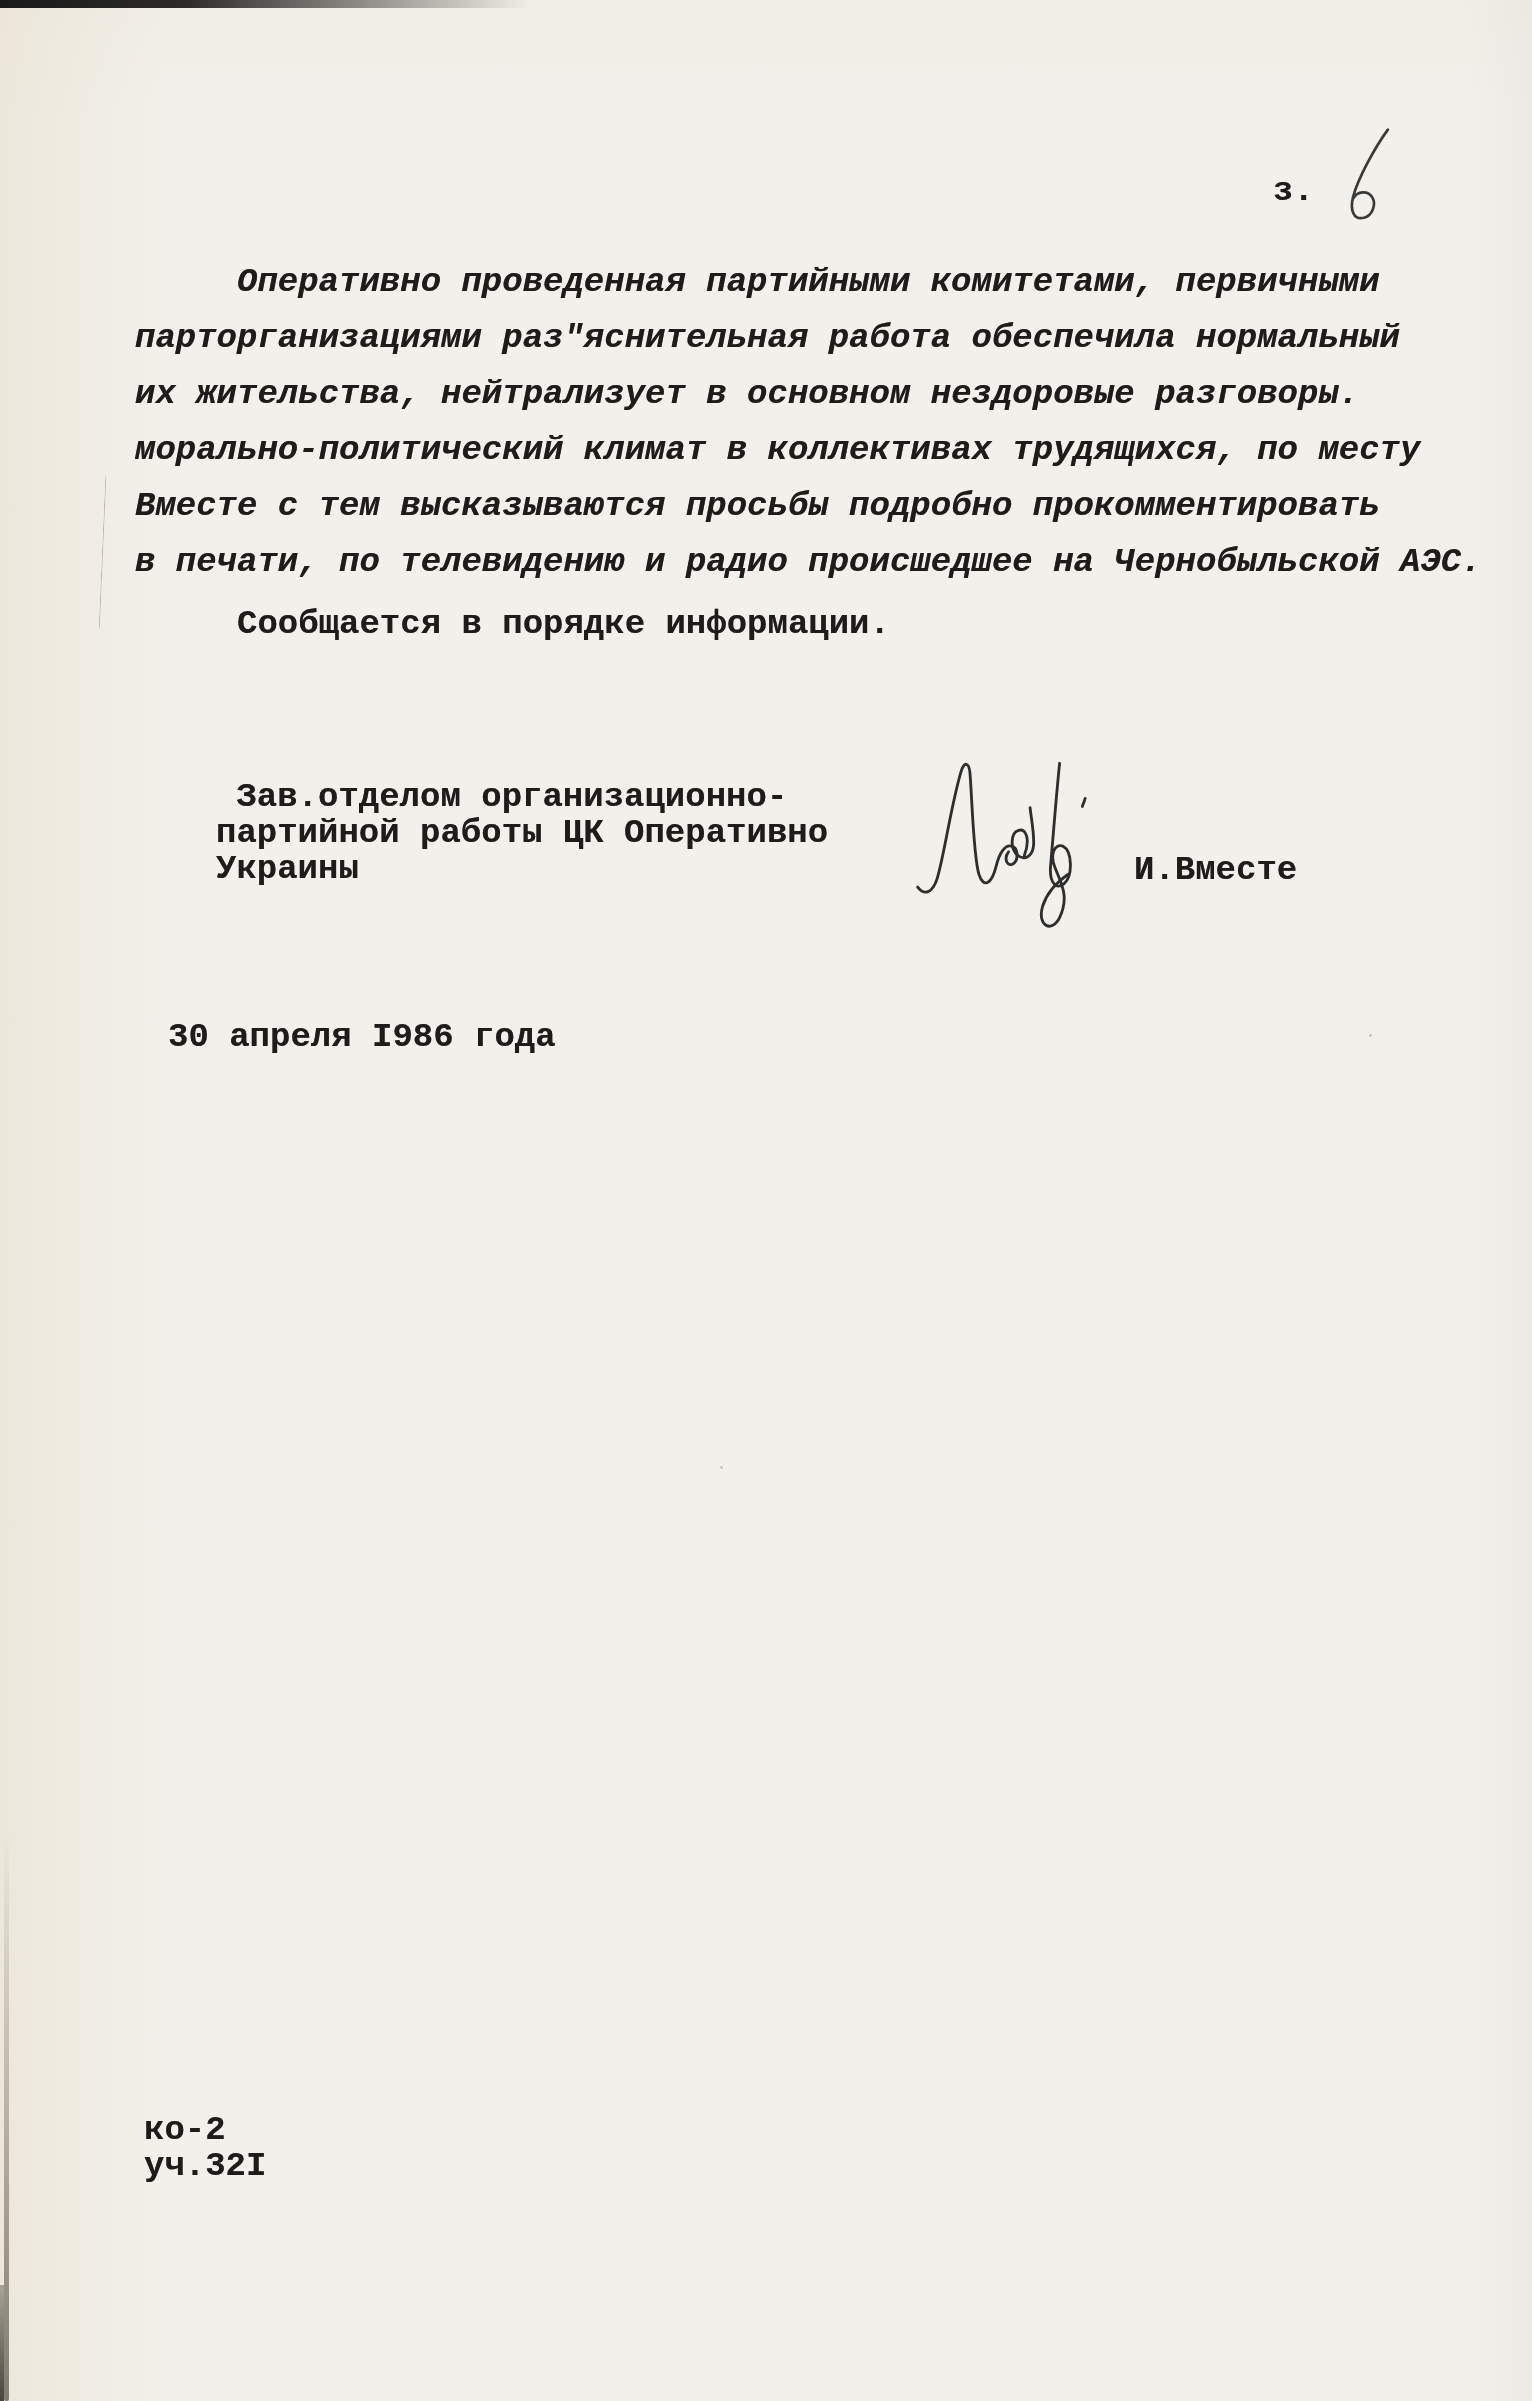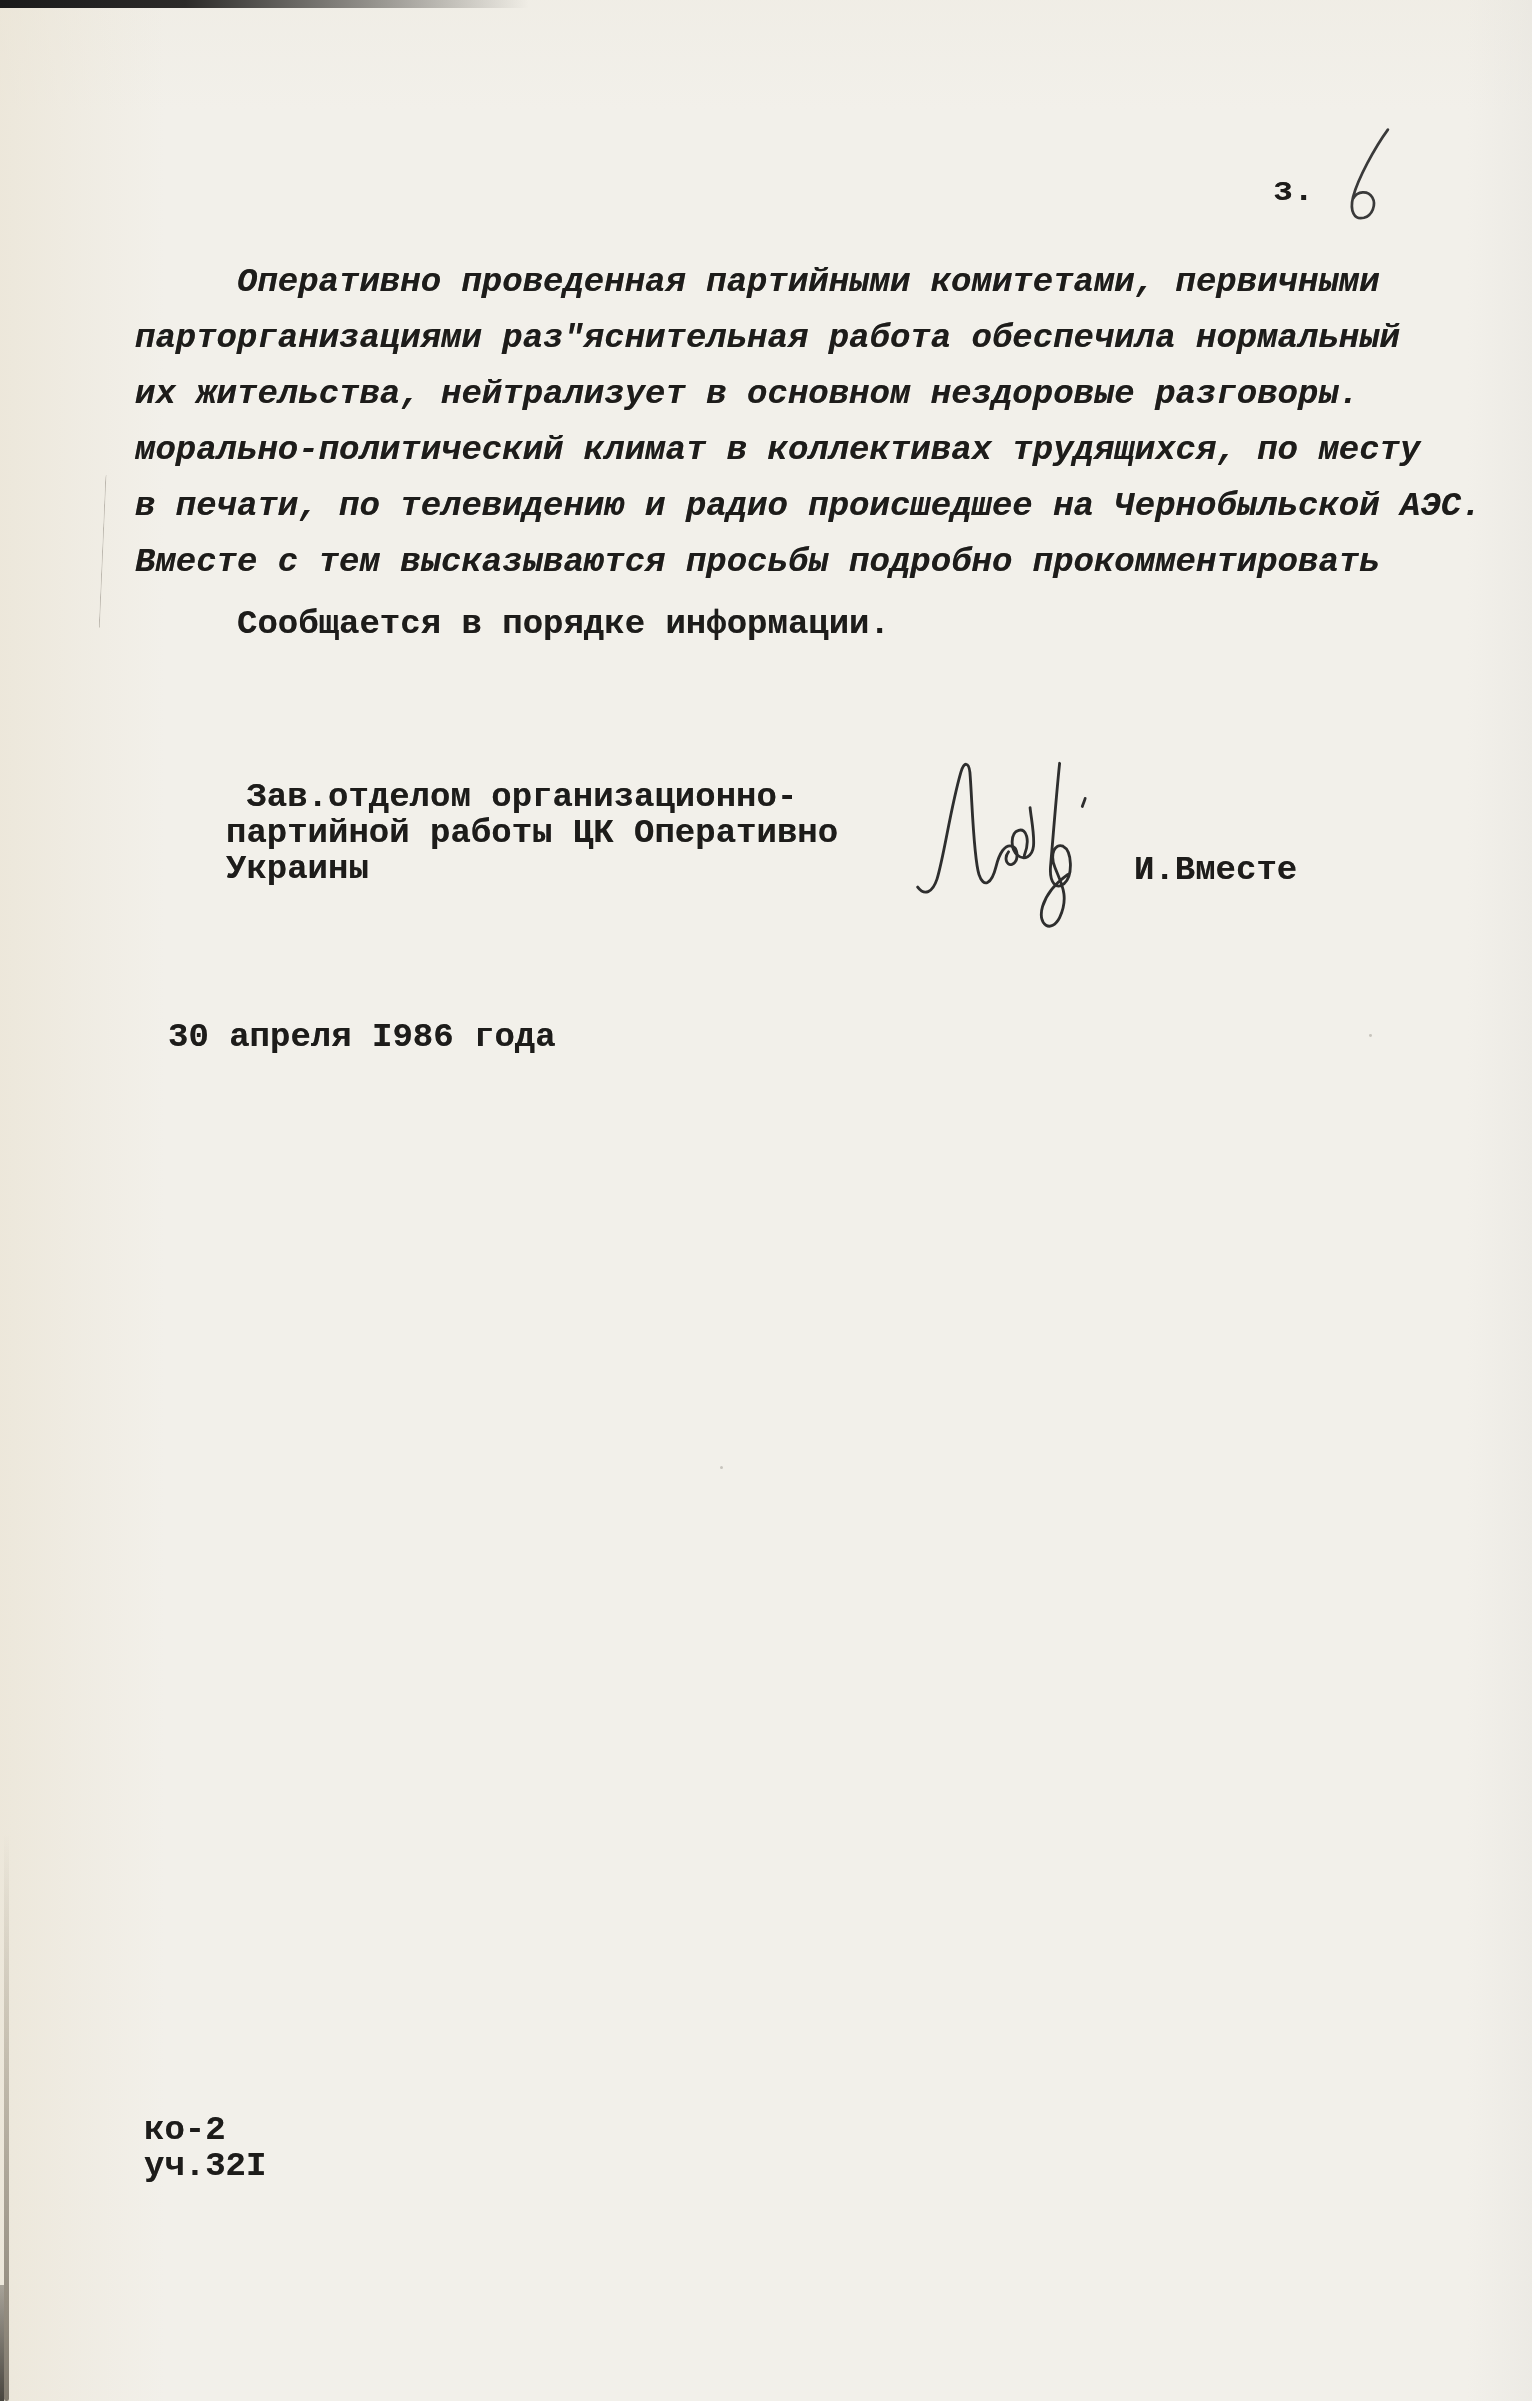--- a/index.html
+++ b/index.html
@@ -82,8 +82,8 @@
     <div class="pline type">парторганизациями раз"яснительная работа обеспечила нормальный</div>
     <div class="pline type">их жительства, нейтрализует в основном нездоровые разговоры.</div>
     <div class="pline type">морально-политический климат в коллективах трудящихся, по месту</div>
+    <div class="pline type">Вместе с тем высказываются просьбы подробно прокомментировать</div>
     <div class="pline type">в печати, по телевидению и радио происшедшее на Чернобыльской АЭС.</div>
-    <div class="pline type">Вместе с тем высказываются просьбы подробно прокомментировать</div>
   </div>
 
   <div id="closing-line" class="type">Сообщается в порядке информации.</div>

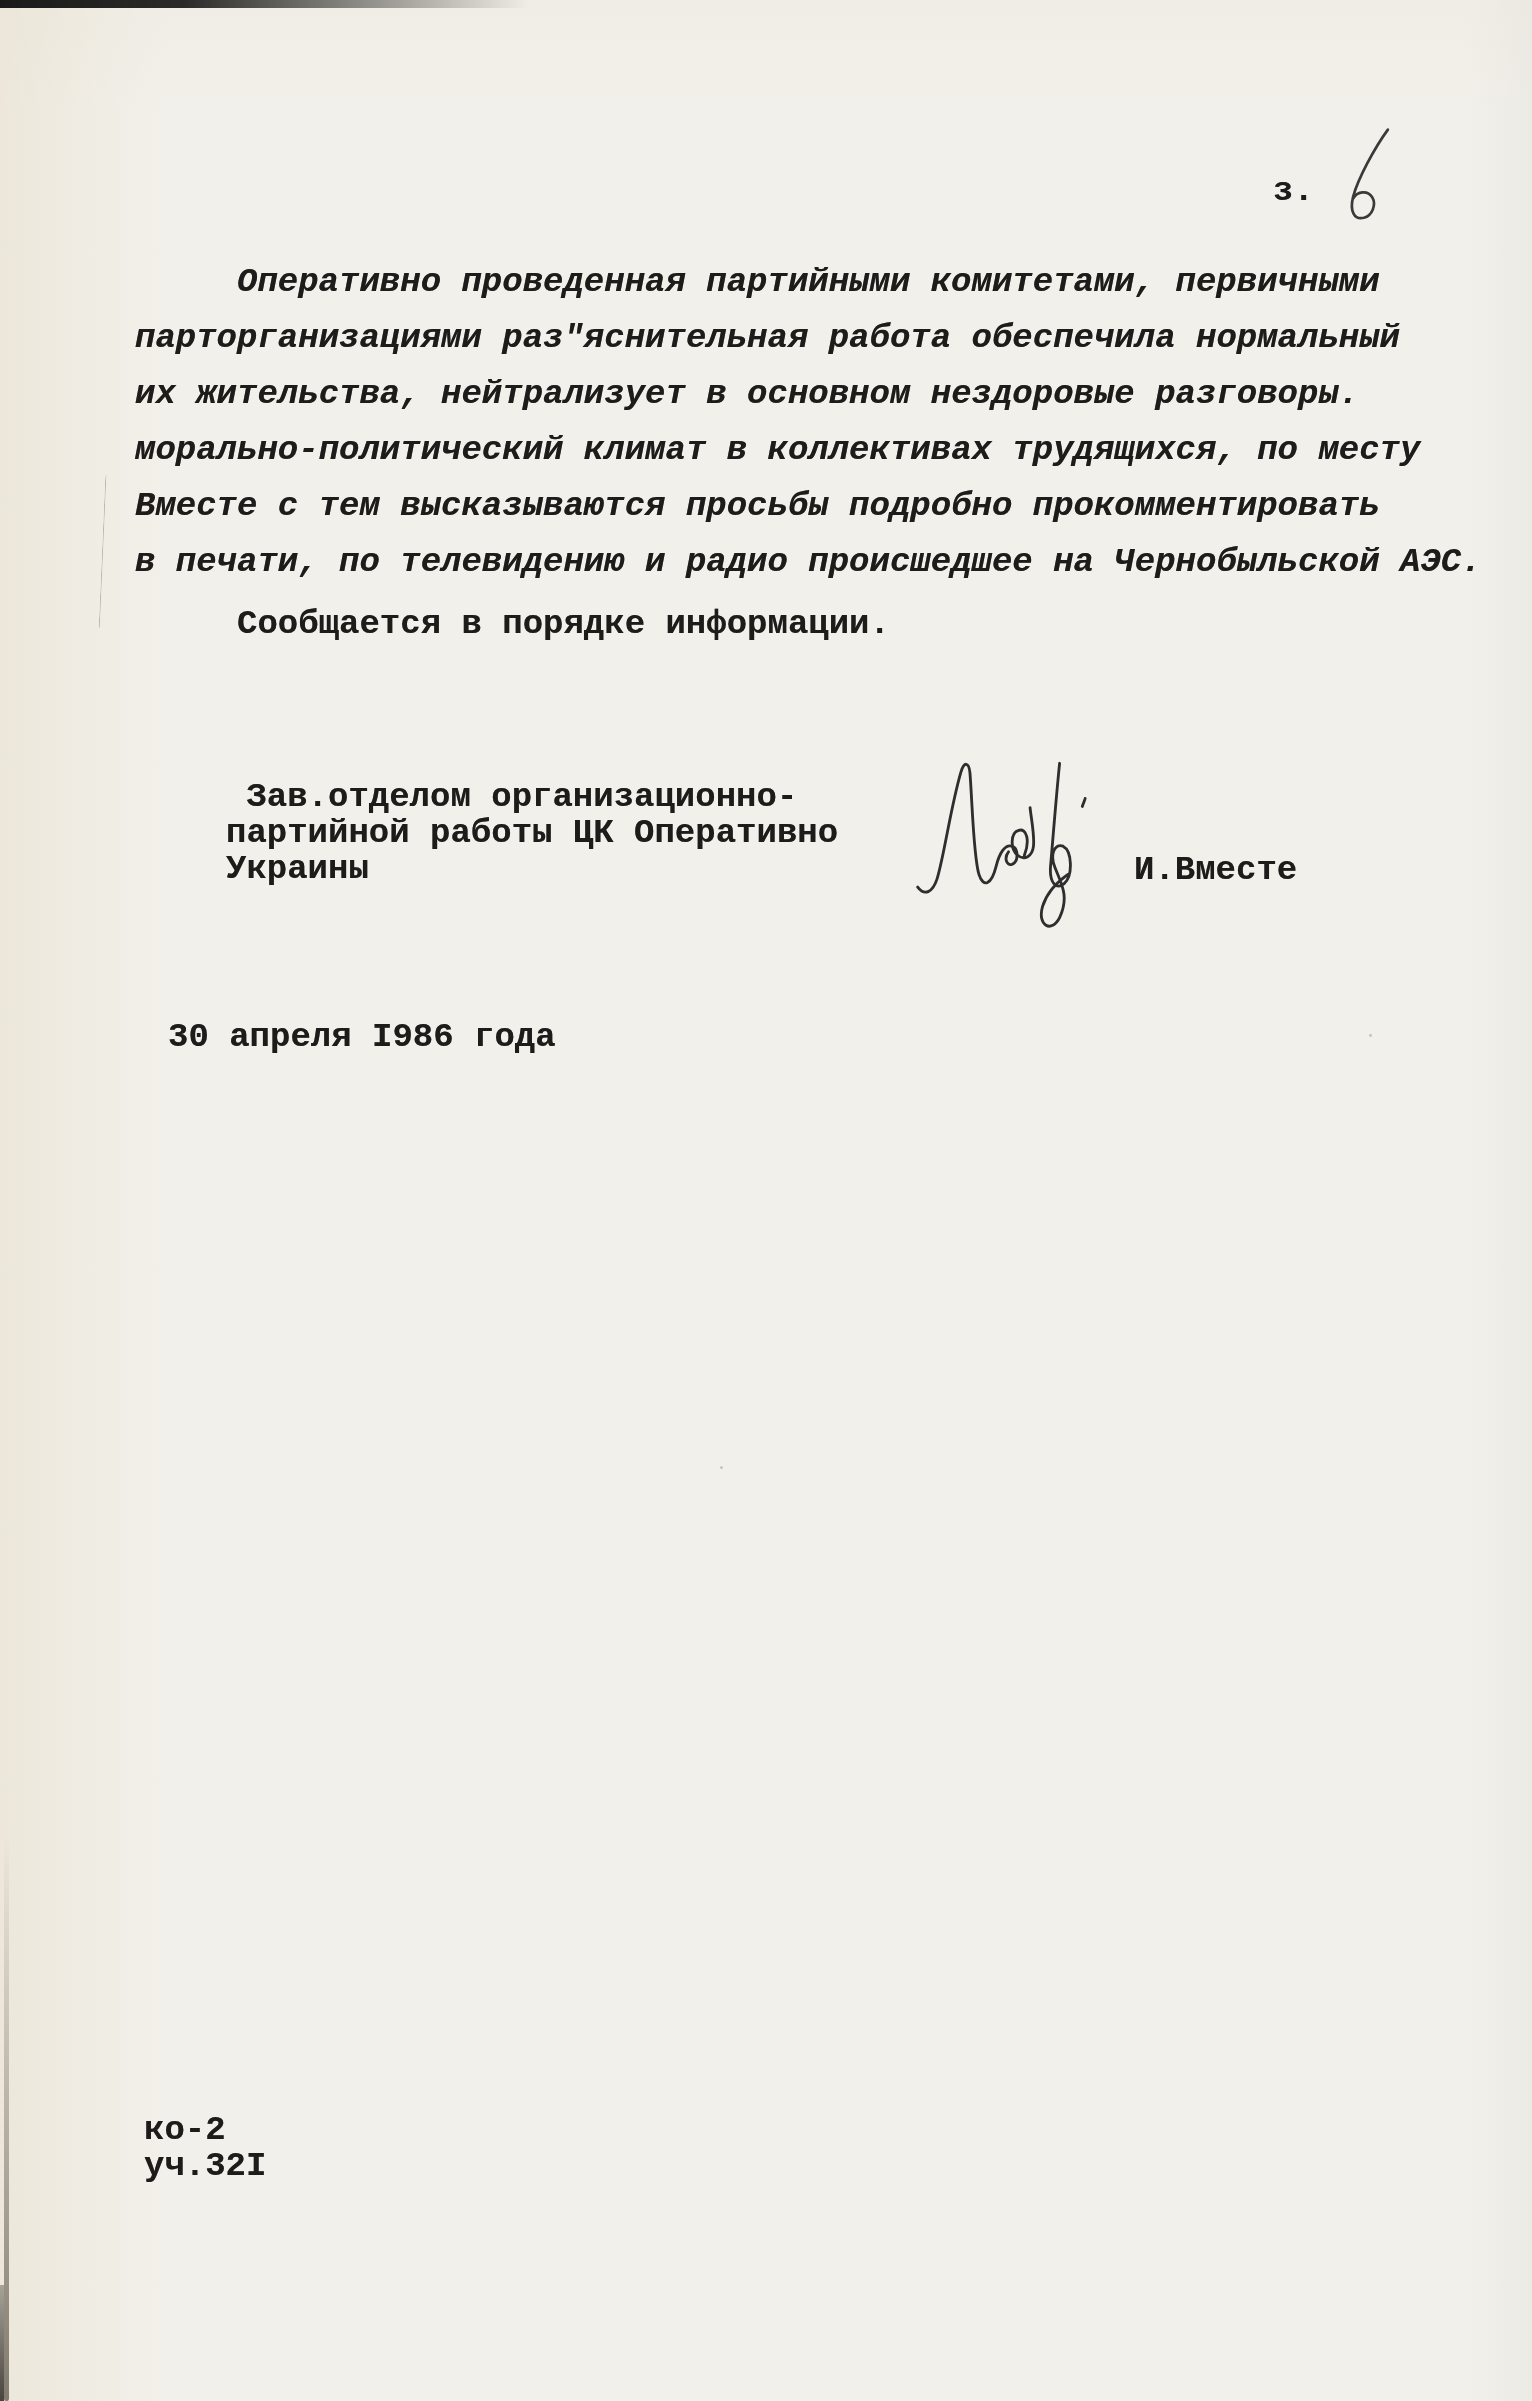--- a/index.html
+++ b/index.html
@@ -46,7 +46,7 @@
   #para .pline{height:56px;line-height:56px;}
   #para .pline.indent{padding-left:102px;}
   #closing-line{position:absolute;left:237px;top:596px;height:56px;line-height:56px;}
-  #sig-block{position:absolute;left:226px;top:779px;line-height:36px;}
+  #sig-block{position:absolute;left:216px;top:779px;line-height:36px;}
   #sig-block .sline1{margin-left:20.4px;}
   #sig-block .sline3{}
   #signer-name{position:absolute;left:1134px;top:852px;line-height:36px;}

